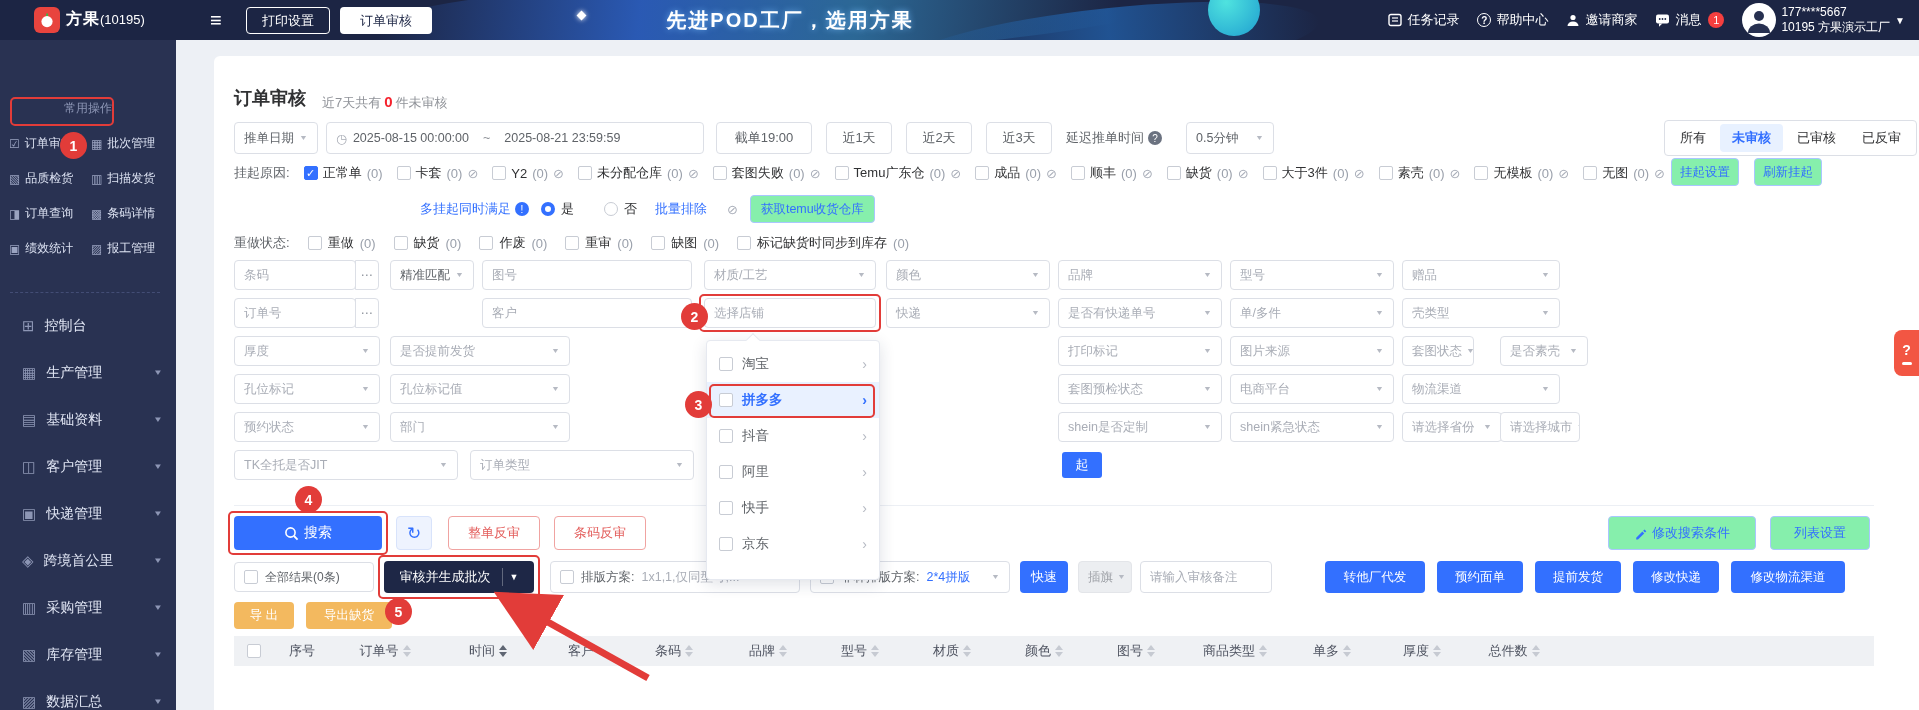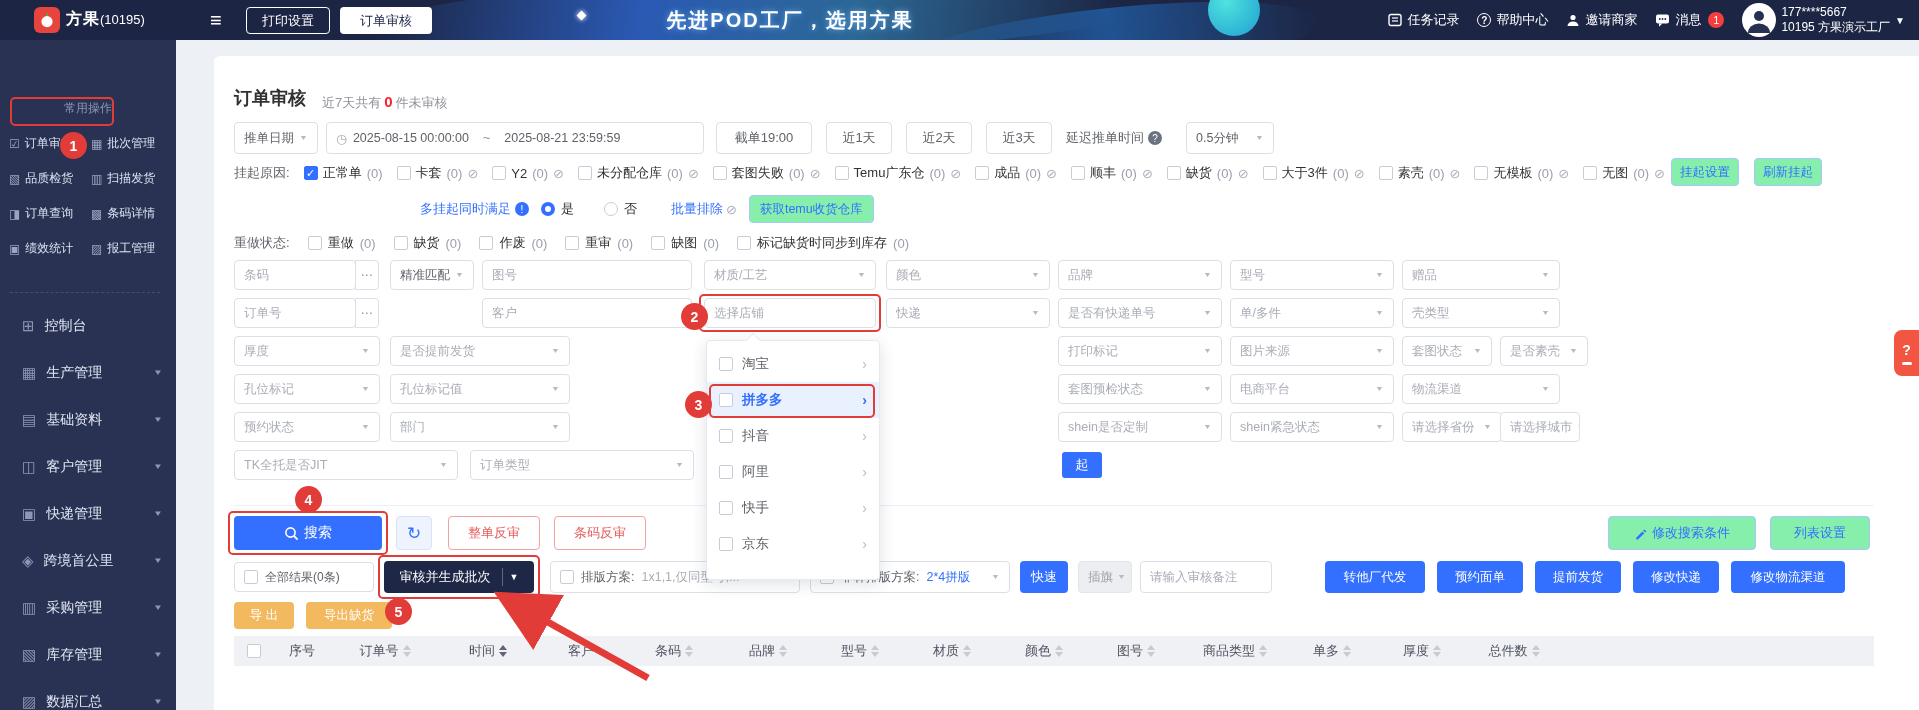--- a/index.html
+++ b/index.html
@@ -299,6 +299,12 @@
     <span>0.5分钟</span>
       <span class="caret">▼</span>
   </div>
+  <div class="seg" id="status-seg">
+      <div class="seg-item">所有</div>
+      <div class="seg-item on">未审核</div>
+      <div class="seg-item">已审核</div>
+      <div class="seg-item">已反审</div>
+    </div>
 
   <div class="abs flexrow" id="hangup-row" style="left:234px;top:158px;height:30px;gap:14px;font-size:13px;color:#303133">
       <span style="color: rgb(95, 99, 104);">挂起原因:</span>

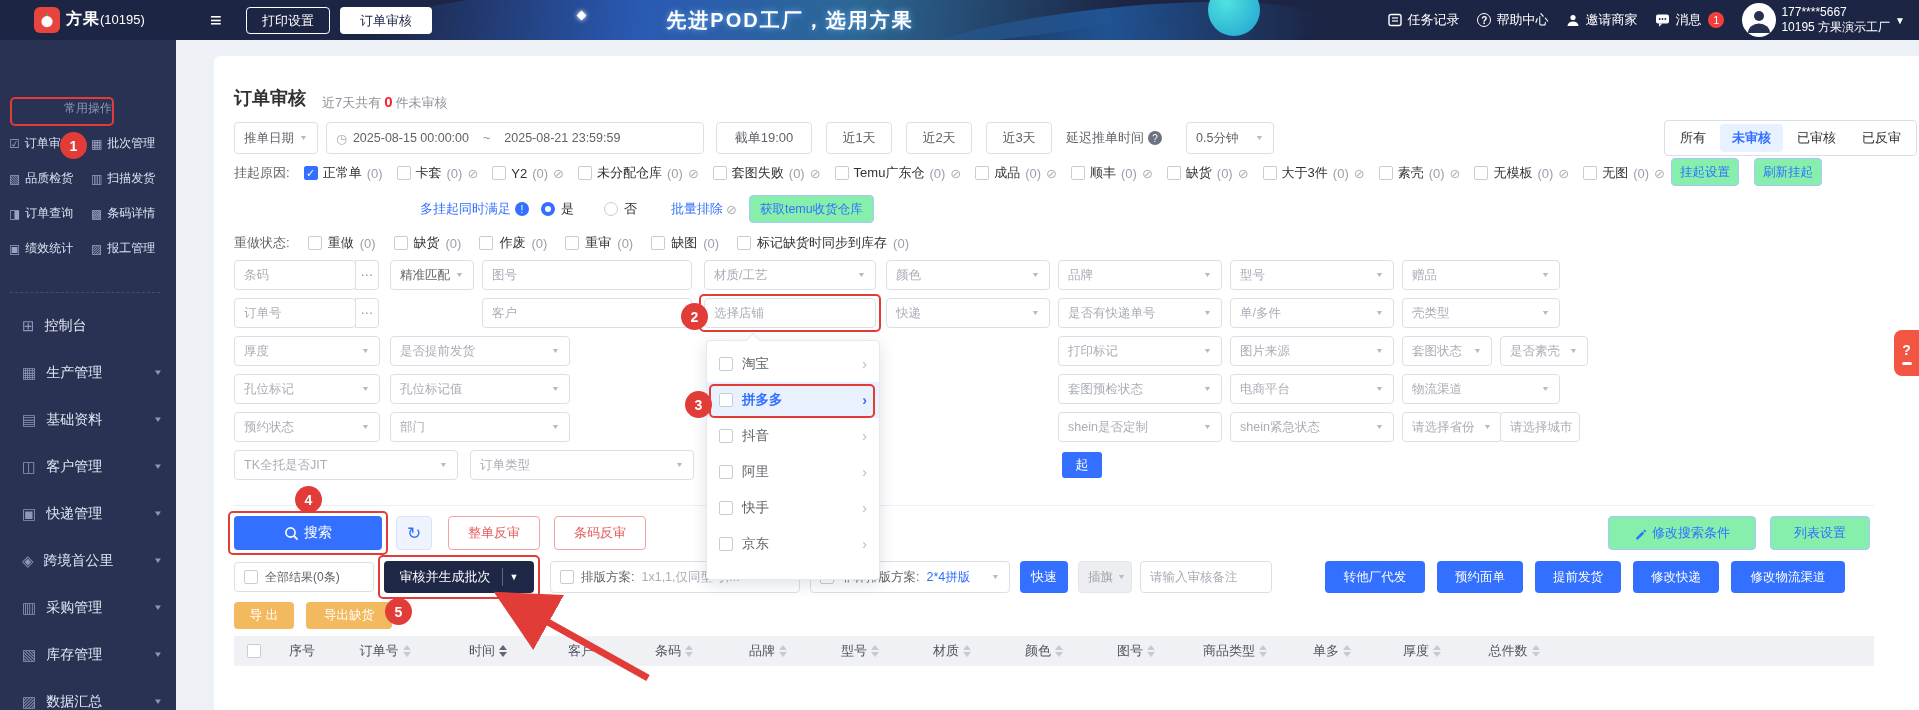--- a/index.html
+++ b/index.html
@@ -400,7 +400,7 @@
         <span class="radio"></span>
         <span style="color:#303133">否</span>
       </span>
-    <span class="flexrow" style="gap:3px;margin-left:22px;color:#3370ff;cursor:pointer">
+    <span class="flexrow" style="gap:20px;margin-left:6px;color:#3370ff;cursor:pointer">
         <span>批量排除</span>
         <span class="ban">⊘</span>
       </span>

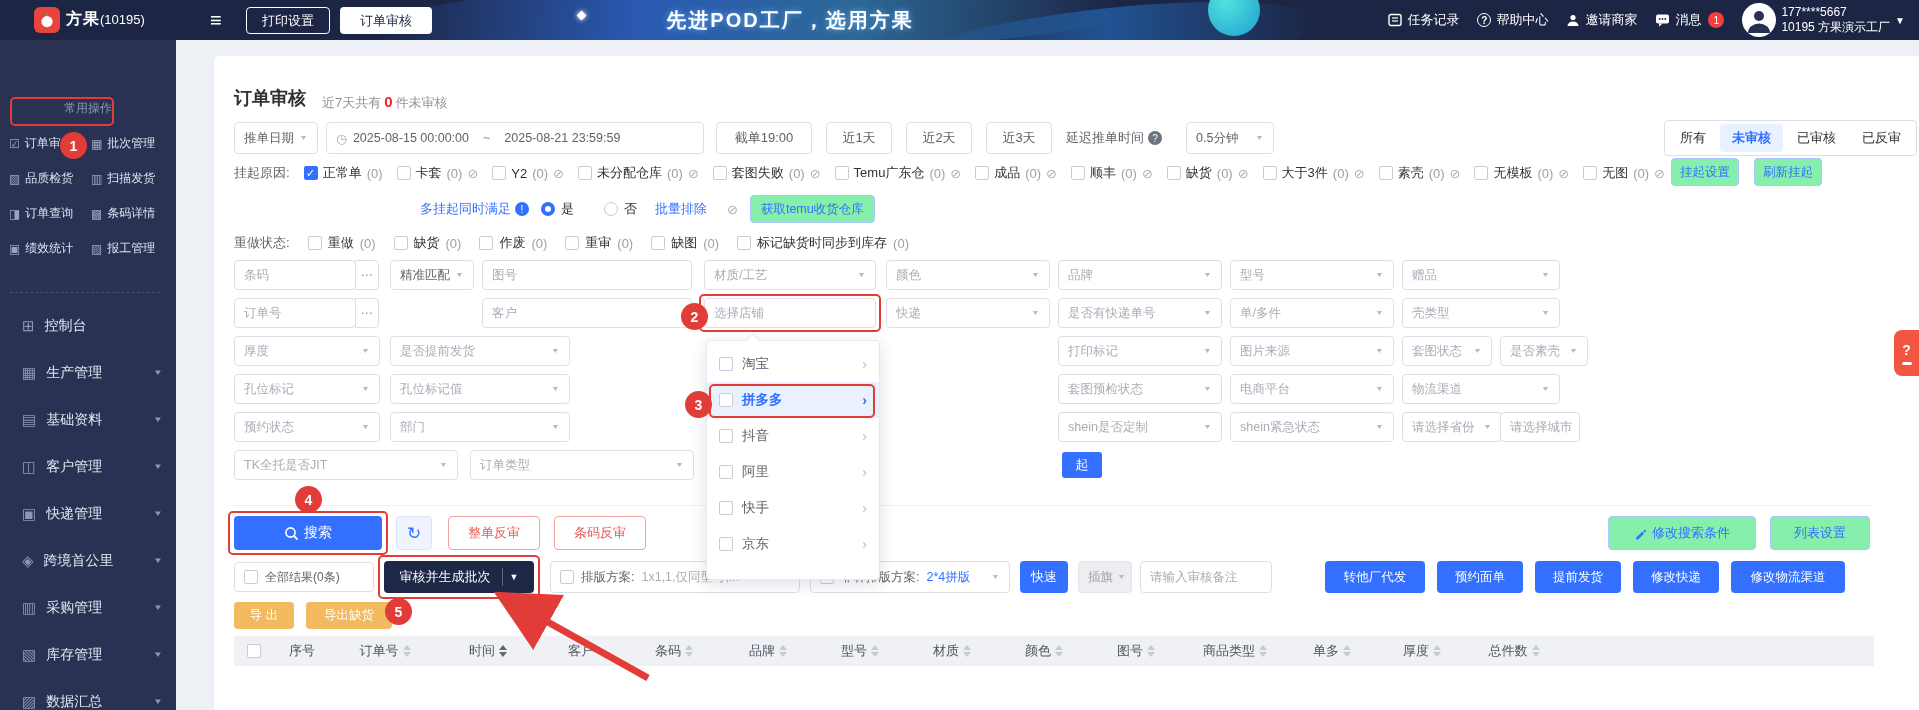--- a/index.html
+++ b/index.html
@@ -515,7 +515,7 @@
         <span class="ph">图片来源</span>
         <span class="caret">▼</span>
       </div>
-      <div class="inp" style="left: 1402px; top: 336px; width: 90px;">
+      <div class="inp" style="left: 1402px; top: 336px; width: 72px;">
         <span class="ph">套图状态</span>
         <span class="caret">▼</span>
       </div>

